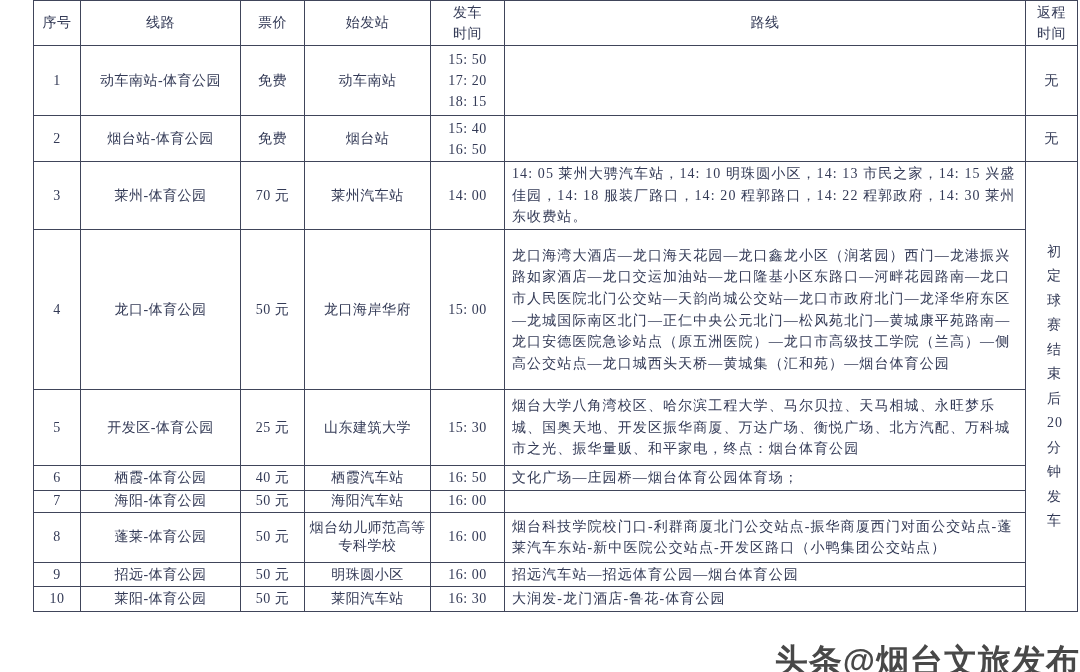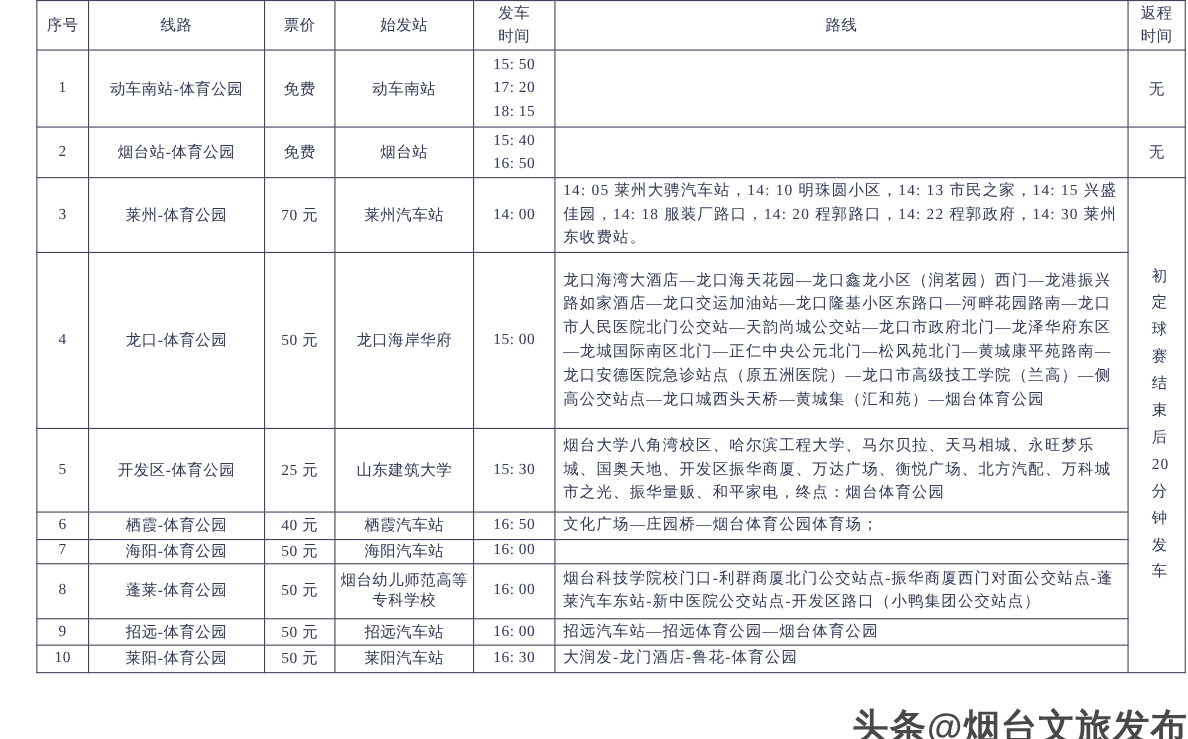--- a/index.html
+++ b/index.html
@@ -160,7 +160,7 @@
         <td class="c">9</td>
         <td class="c">招远-体育公园</td>
         <td class="c">50 元</td>
-        <td class="c">招远汽车站</td>
+        <td class="c">明珠圆小区</td>
         <td class="c">16: 00</td>
         <td class="route center">招远汽车站—招远体育公园—烟台体育公园</td>
       </tr>

